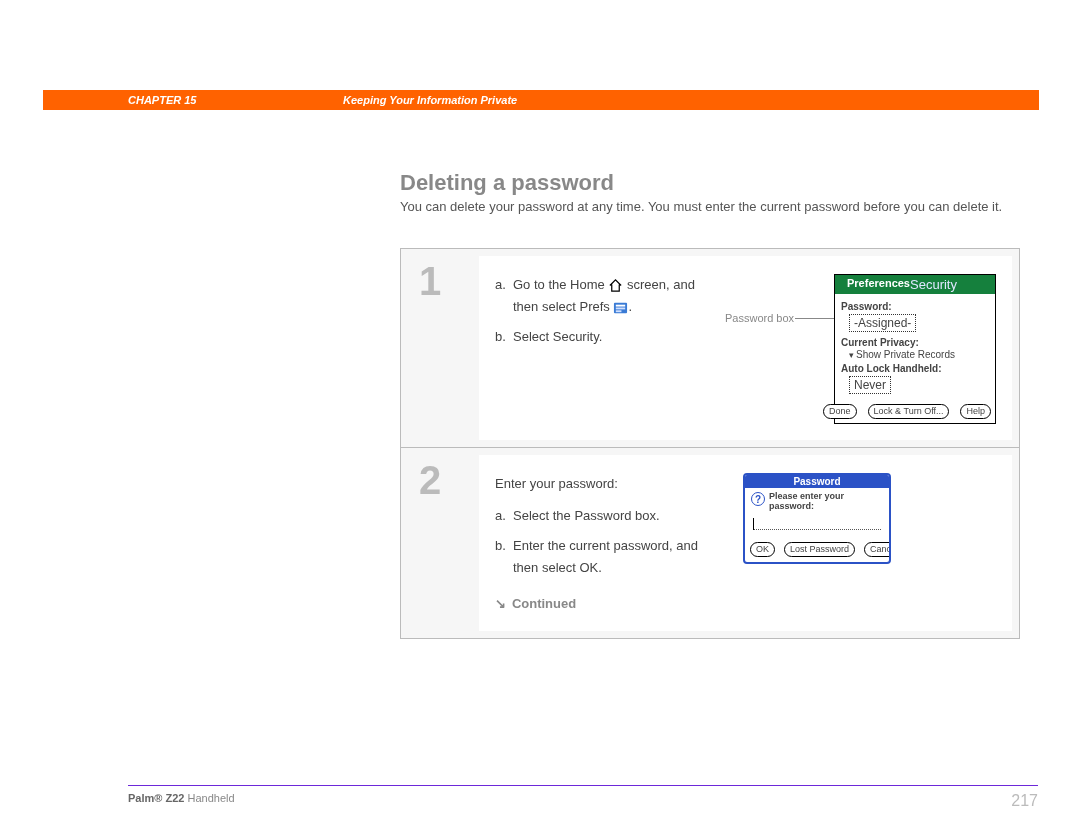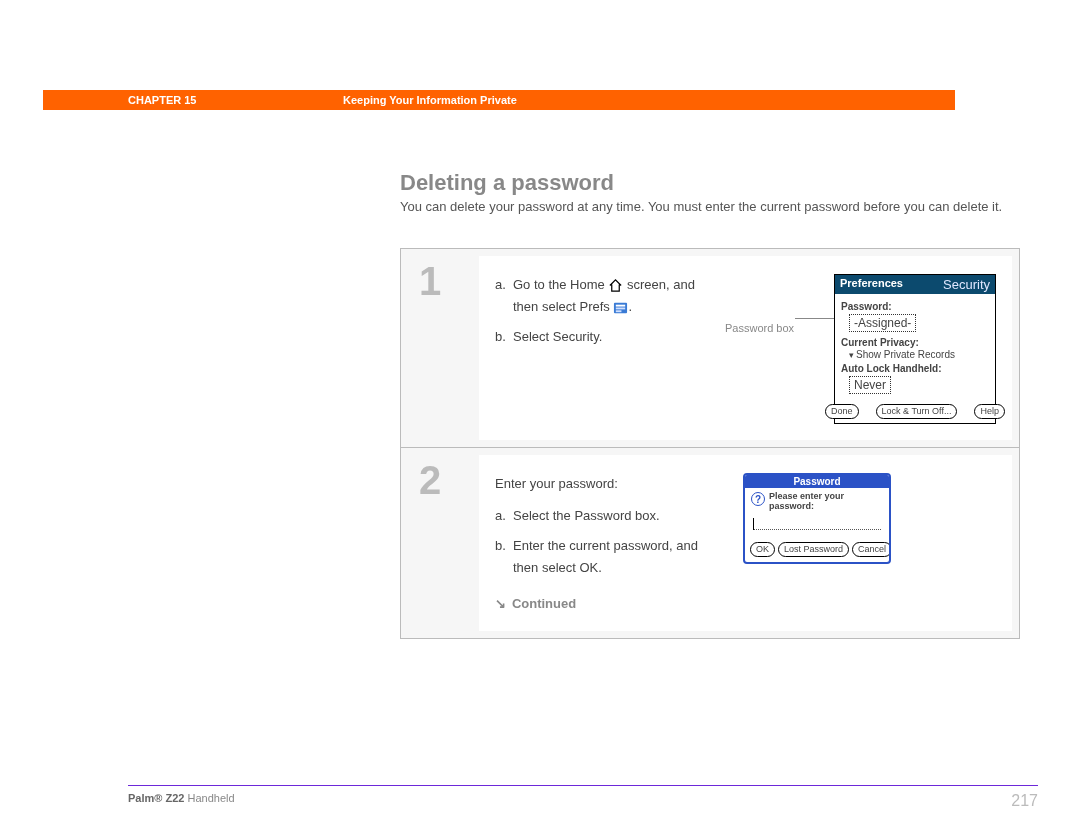--- a/index.html
+++ b/index.html
@@ -15,7 +15,7 @@
     position: absolute;
     top: 90px;
     left: 43px;
-    width: 912px;
+    width: 996px;
     height: 20px;
     background: #ff6200;
     display: flex;
@@ -23,6 +23,7 @@
     color: #fff;
     font-size: 11px;
     font-weight: bold;
+    font-style: italic;
   }
   .header-chapter { position: absolute; left: 85px; }
   .header-title { position: absolute; left: 300px; }

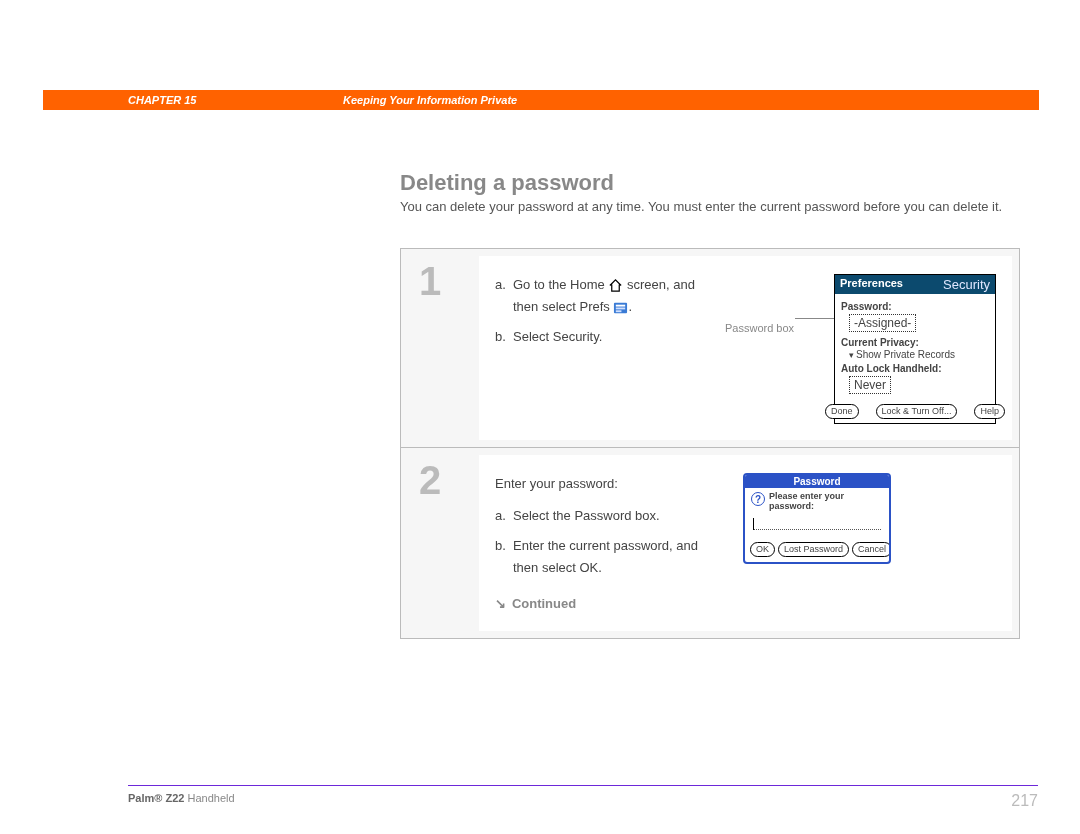--- a/index.html
+++ b/index.html
@@ -132,11 +132,11 @@
     position: relative;
   }
   .palm-titlebar {
-    background: #0c4a6e;
+    background: #15803d;
     color: #fff;
     display: flex;
-    justify-content: space-between;
-    padding: 2px 5px;
+    justify-content: flex-start;
+    padding: 2px 12px;
     font-weight: bold;
     font-size: 11px;
   }

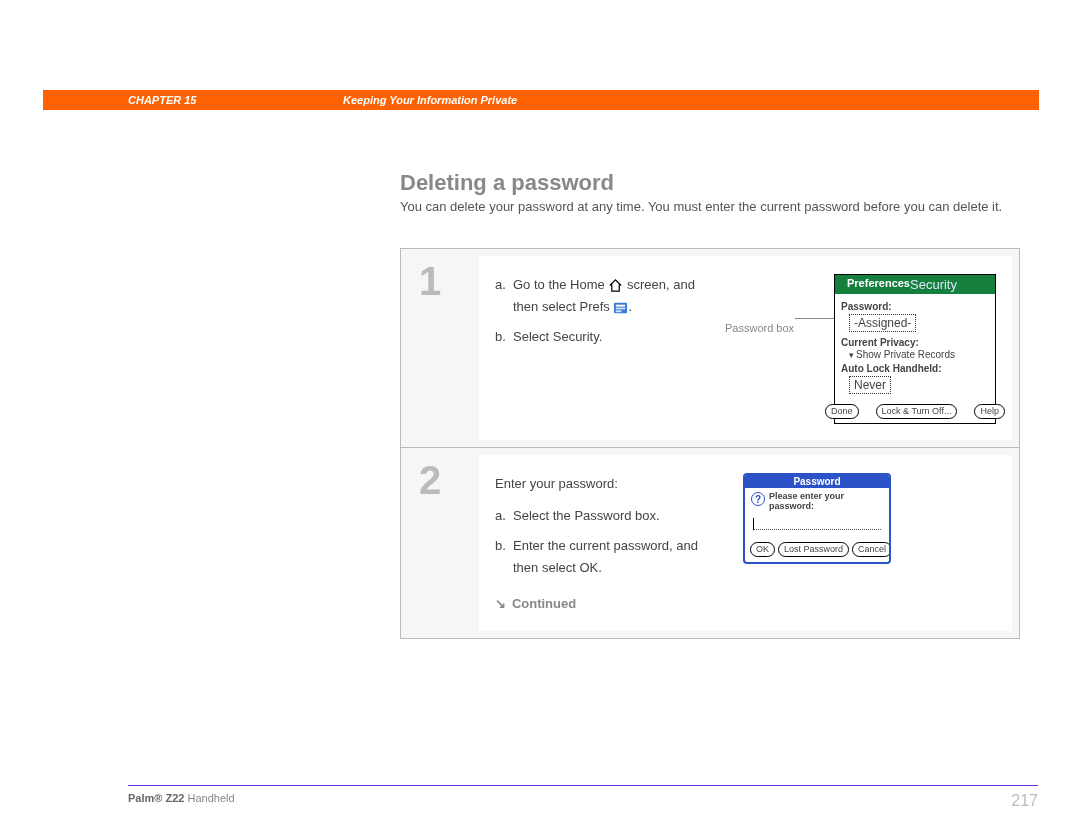--- a/index.html
+++ b/index.html
@@ -274,7 +274,7 @@
       </div>
 
       <div class="figure-col">
-        <div class="callout-label" style="left:-8px; top:48px;text-align:center;">Password box</div>
+        <div class="callout-label" style="left:-8px; top:38px;text-align:center;">Password box</div>
         <div class="callout-line" style="left:62px; top:44px; width:44px;"></div>
 
         <div class="palm-window">

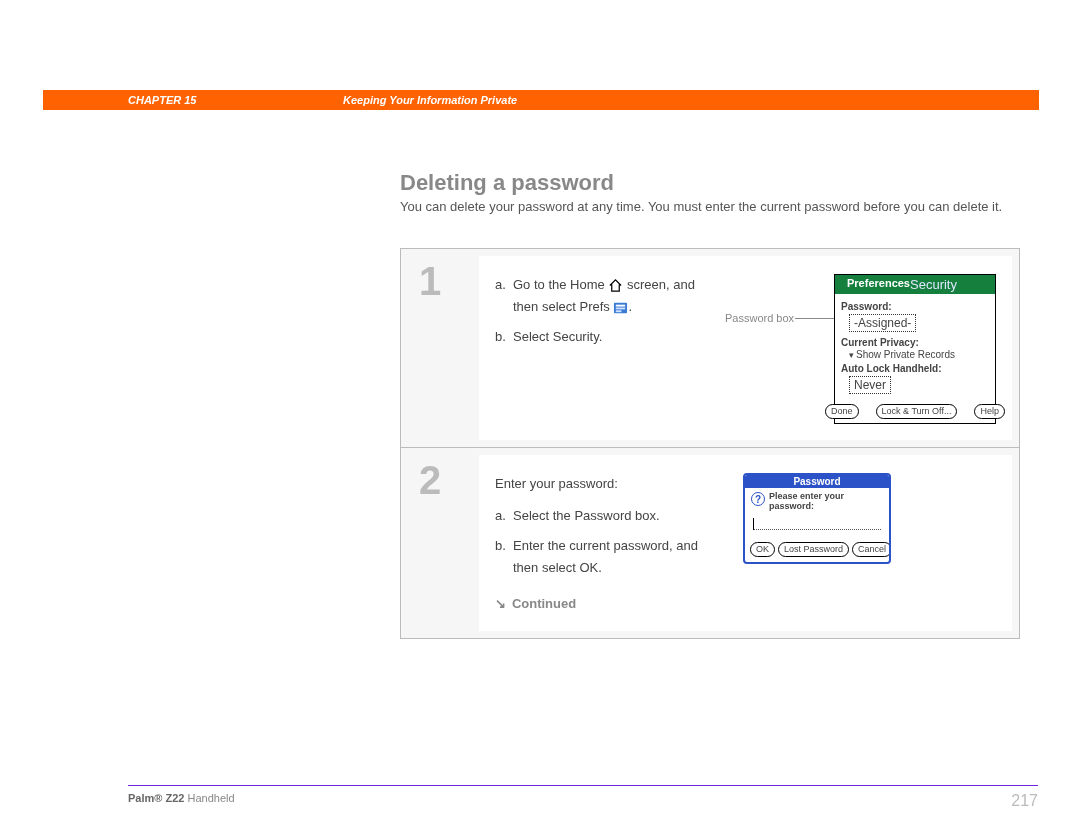--- a/index.html
+++ b/index.html
@@ -157,9 +157,9 @@
   .palm-dropdown { font-size: 10px; margin: 1px 0 3px 8px; }
   .palm-footer {
     display: flex;
-    gap: 17px;
+    gap: 11px;
     padding: 3px 4px 4px 4px;
-    justify-content: center;
+    justify-content: flex-end;
   }
   .palm-btn {
     border: 1px solid #000;

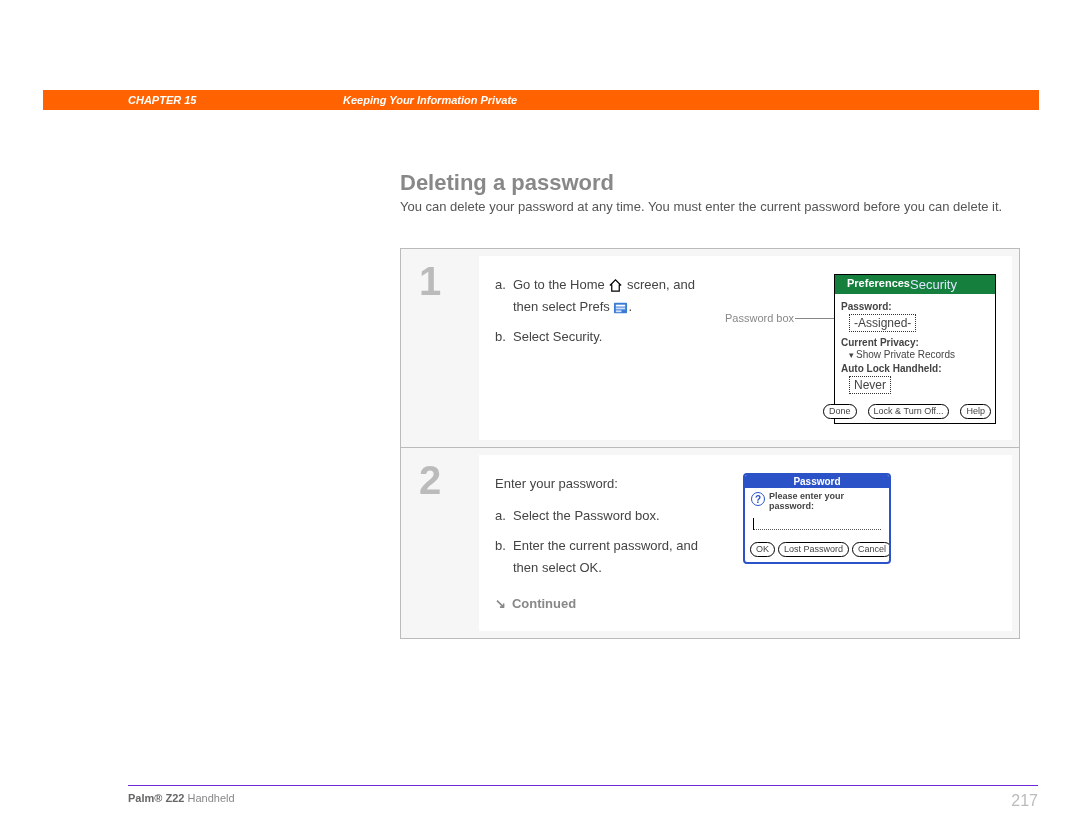--- a/index.html
+++ b/index.html
@@ -218,7 +218,7 @@
   }
   .palm-dialog-footer {
     display: flex;
-    gap: 3px;
+    gap: 9px;
     padding: 2px 5px 5px 5px;
   }
 

